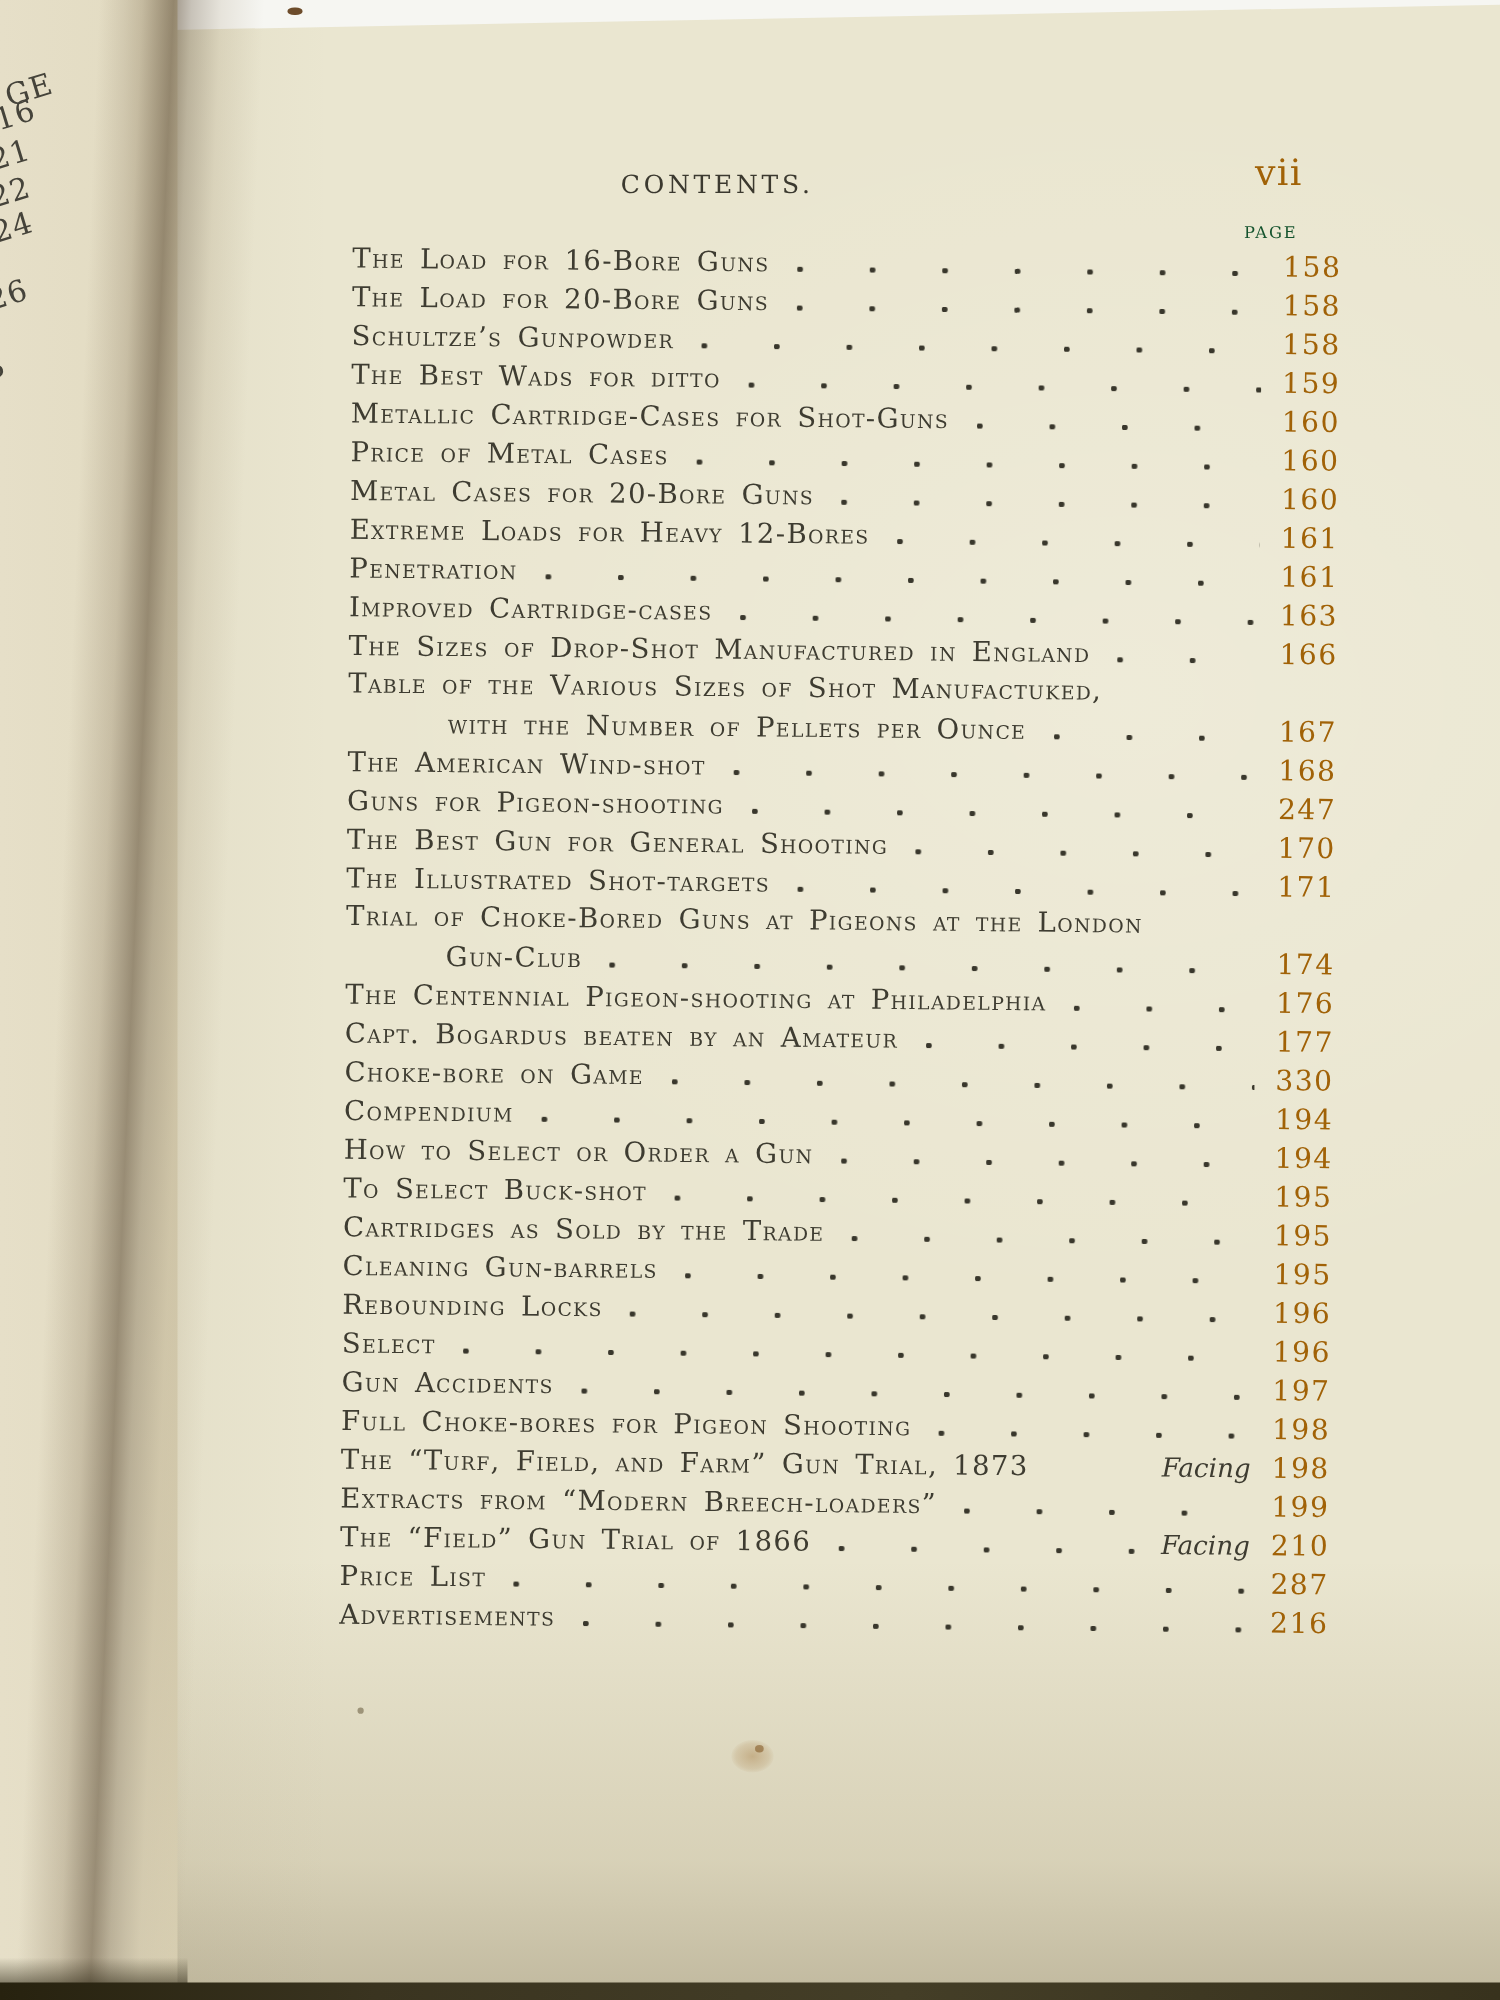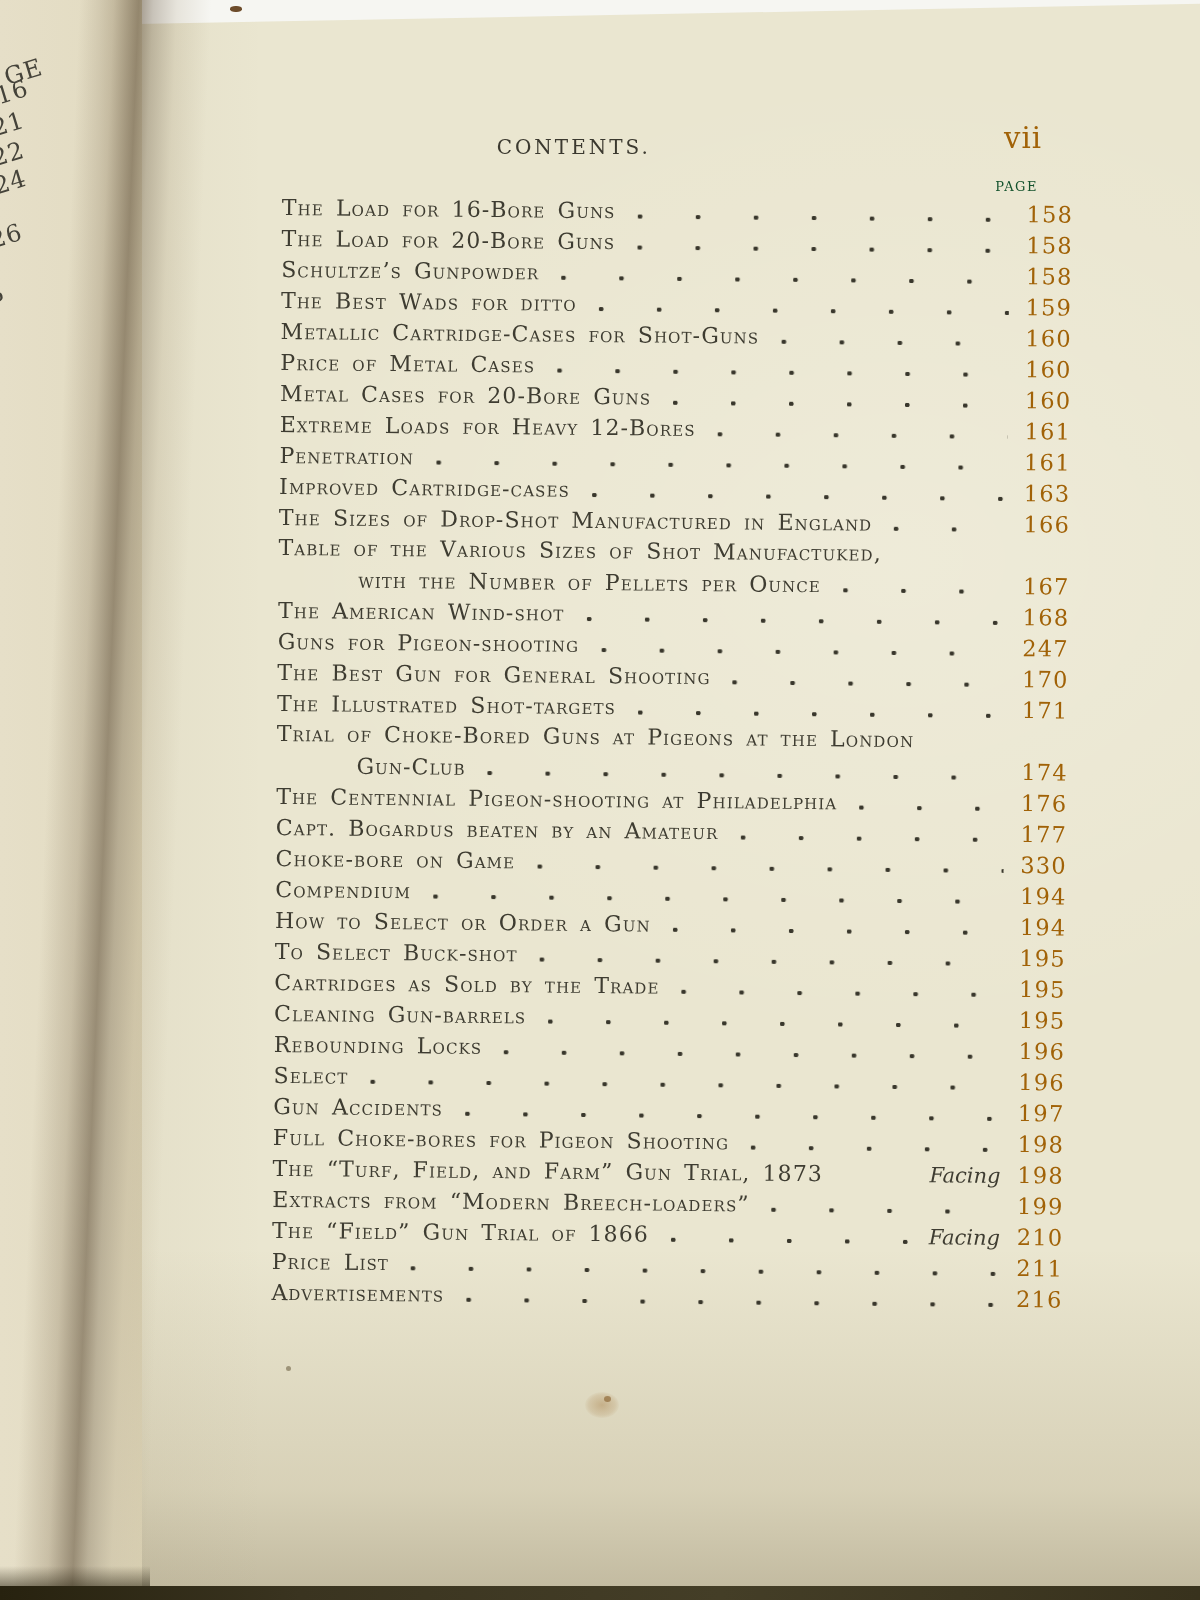--- a/index.html
+++ b/index.html
@@ -319,7 +319,7 @@
         <div class="toc-row">
           <span class="t">Price List</span>
           <span class="leader"></span>
-          <span class="num">211</span>
+          <span class="num">287</span>
         </div>
         <div class="toc-row">
           <span class="t">Advertisements</span>

